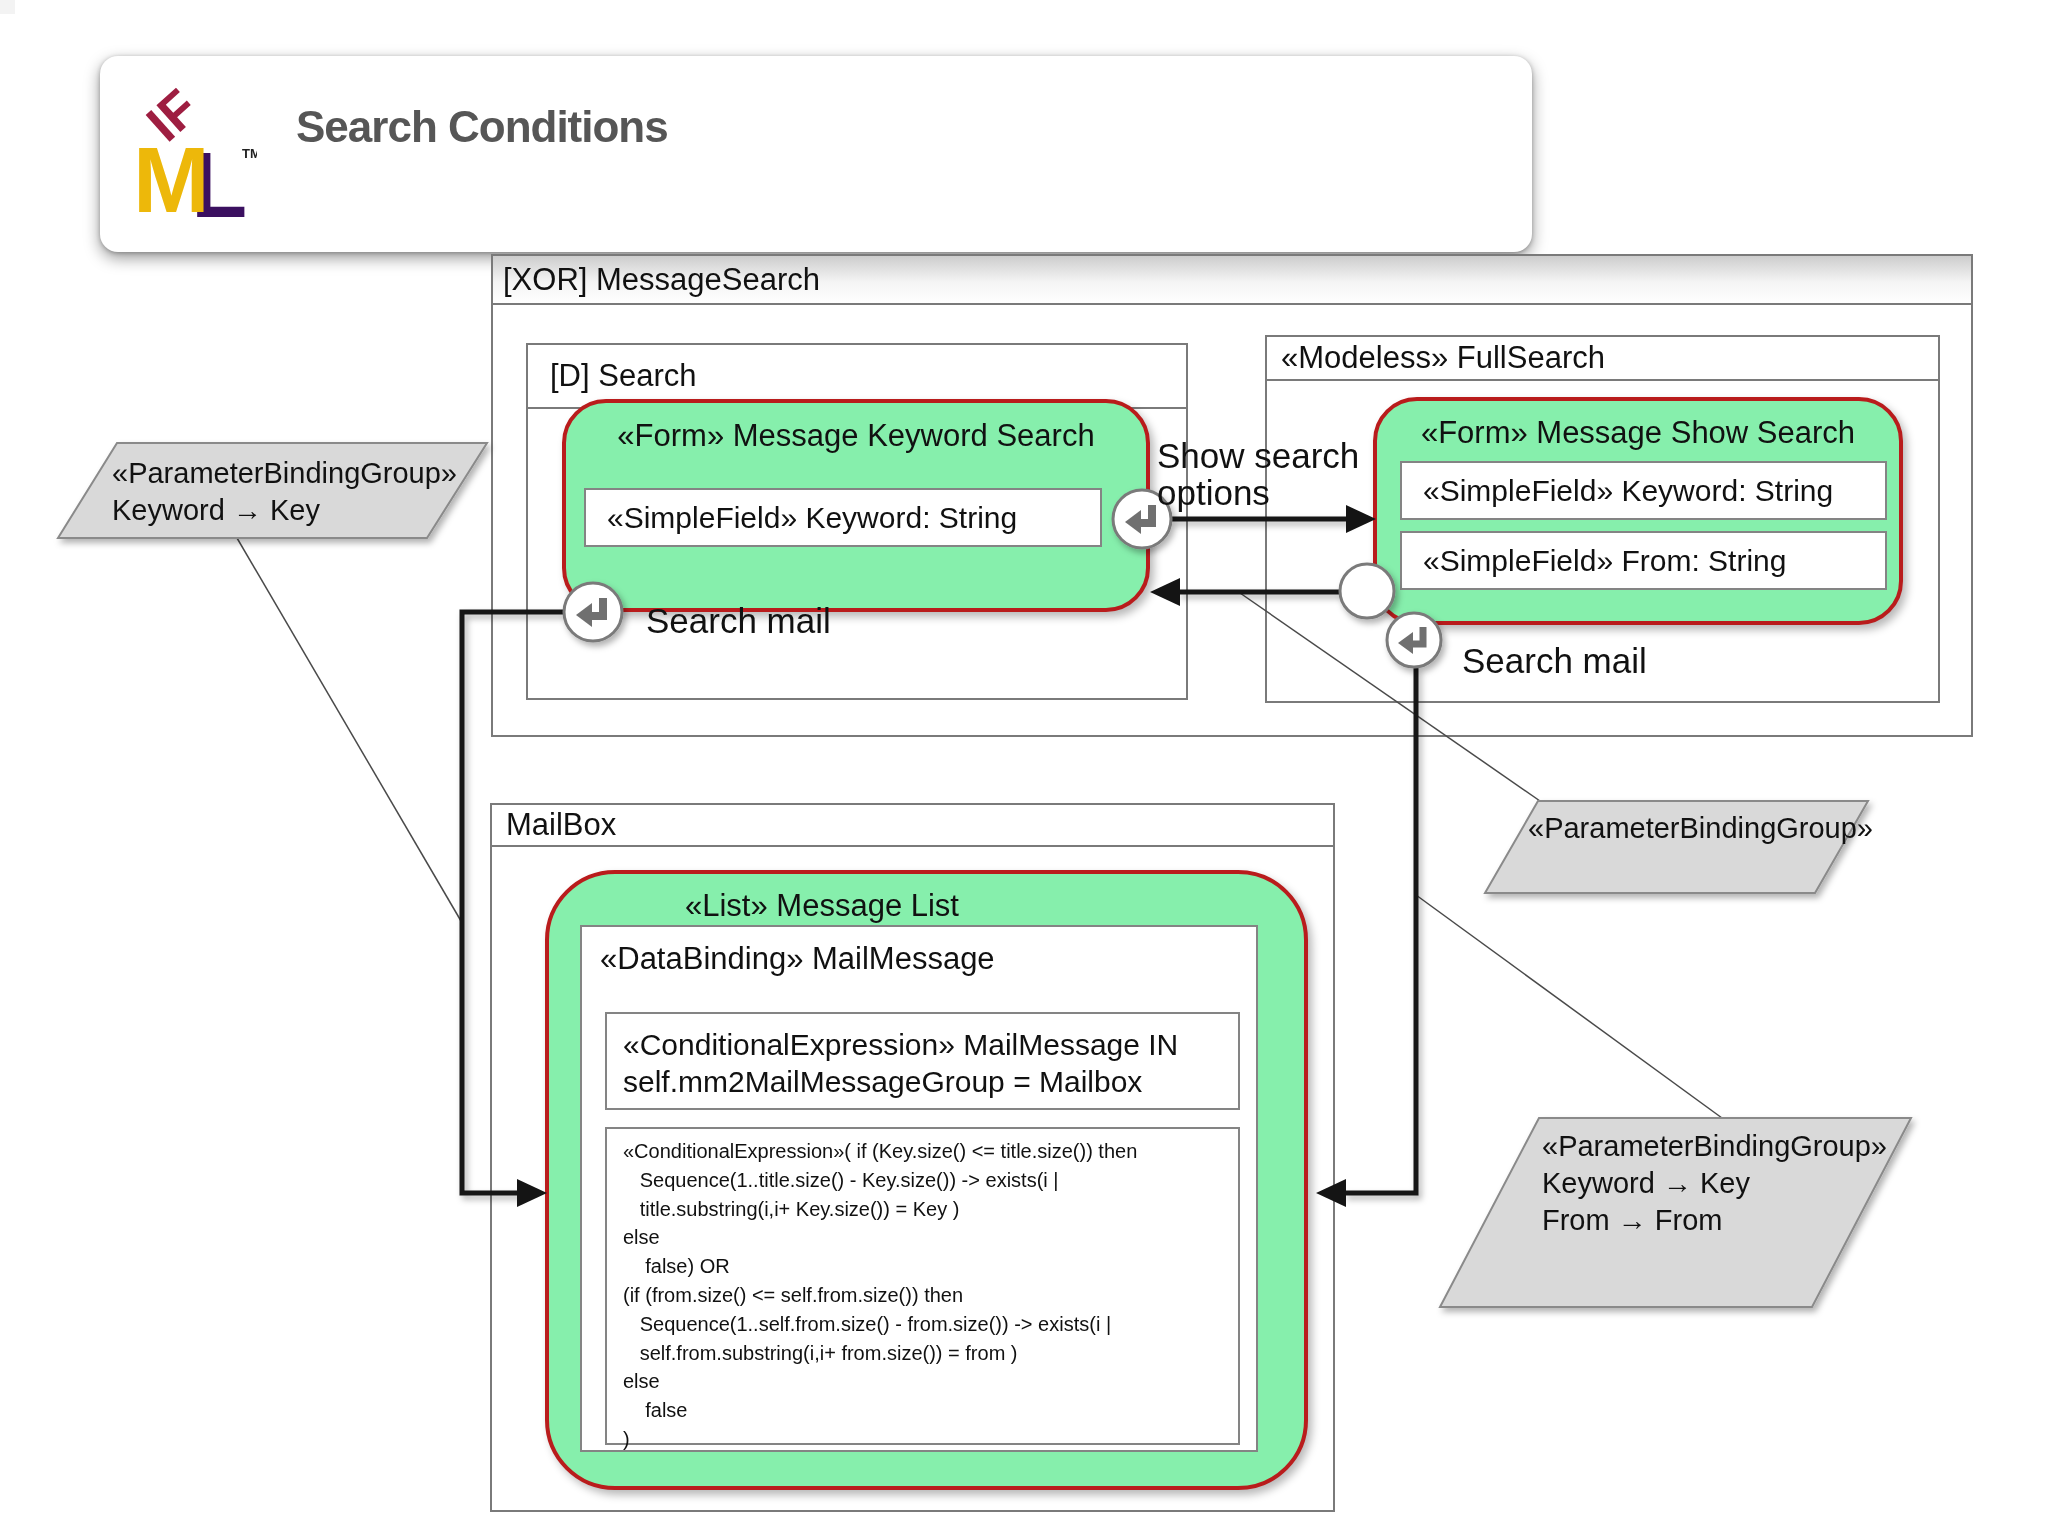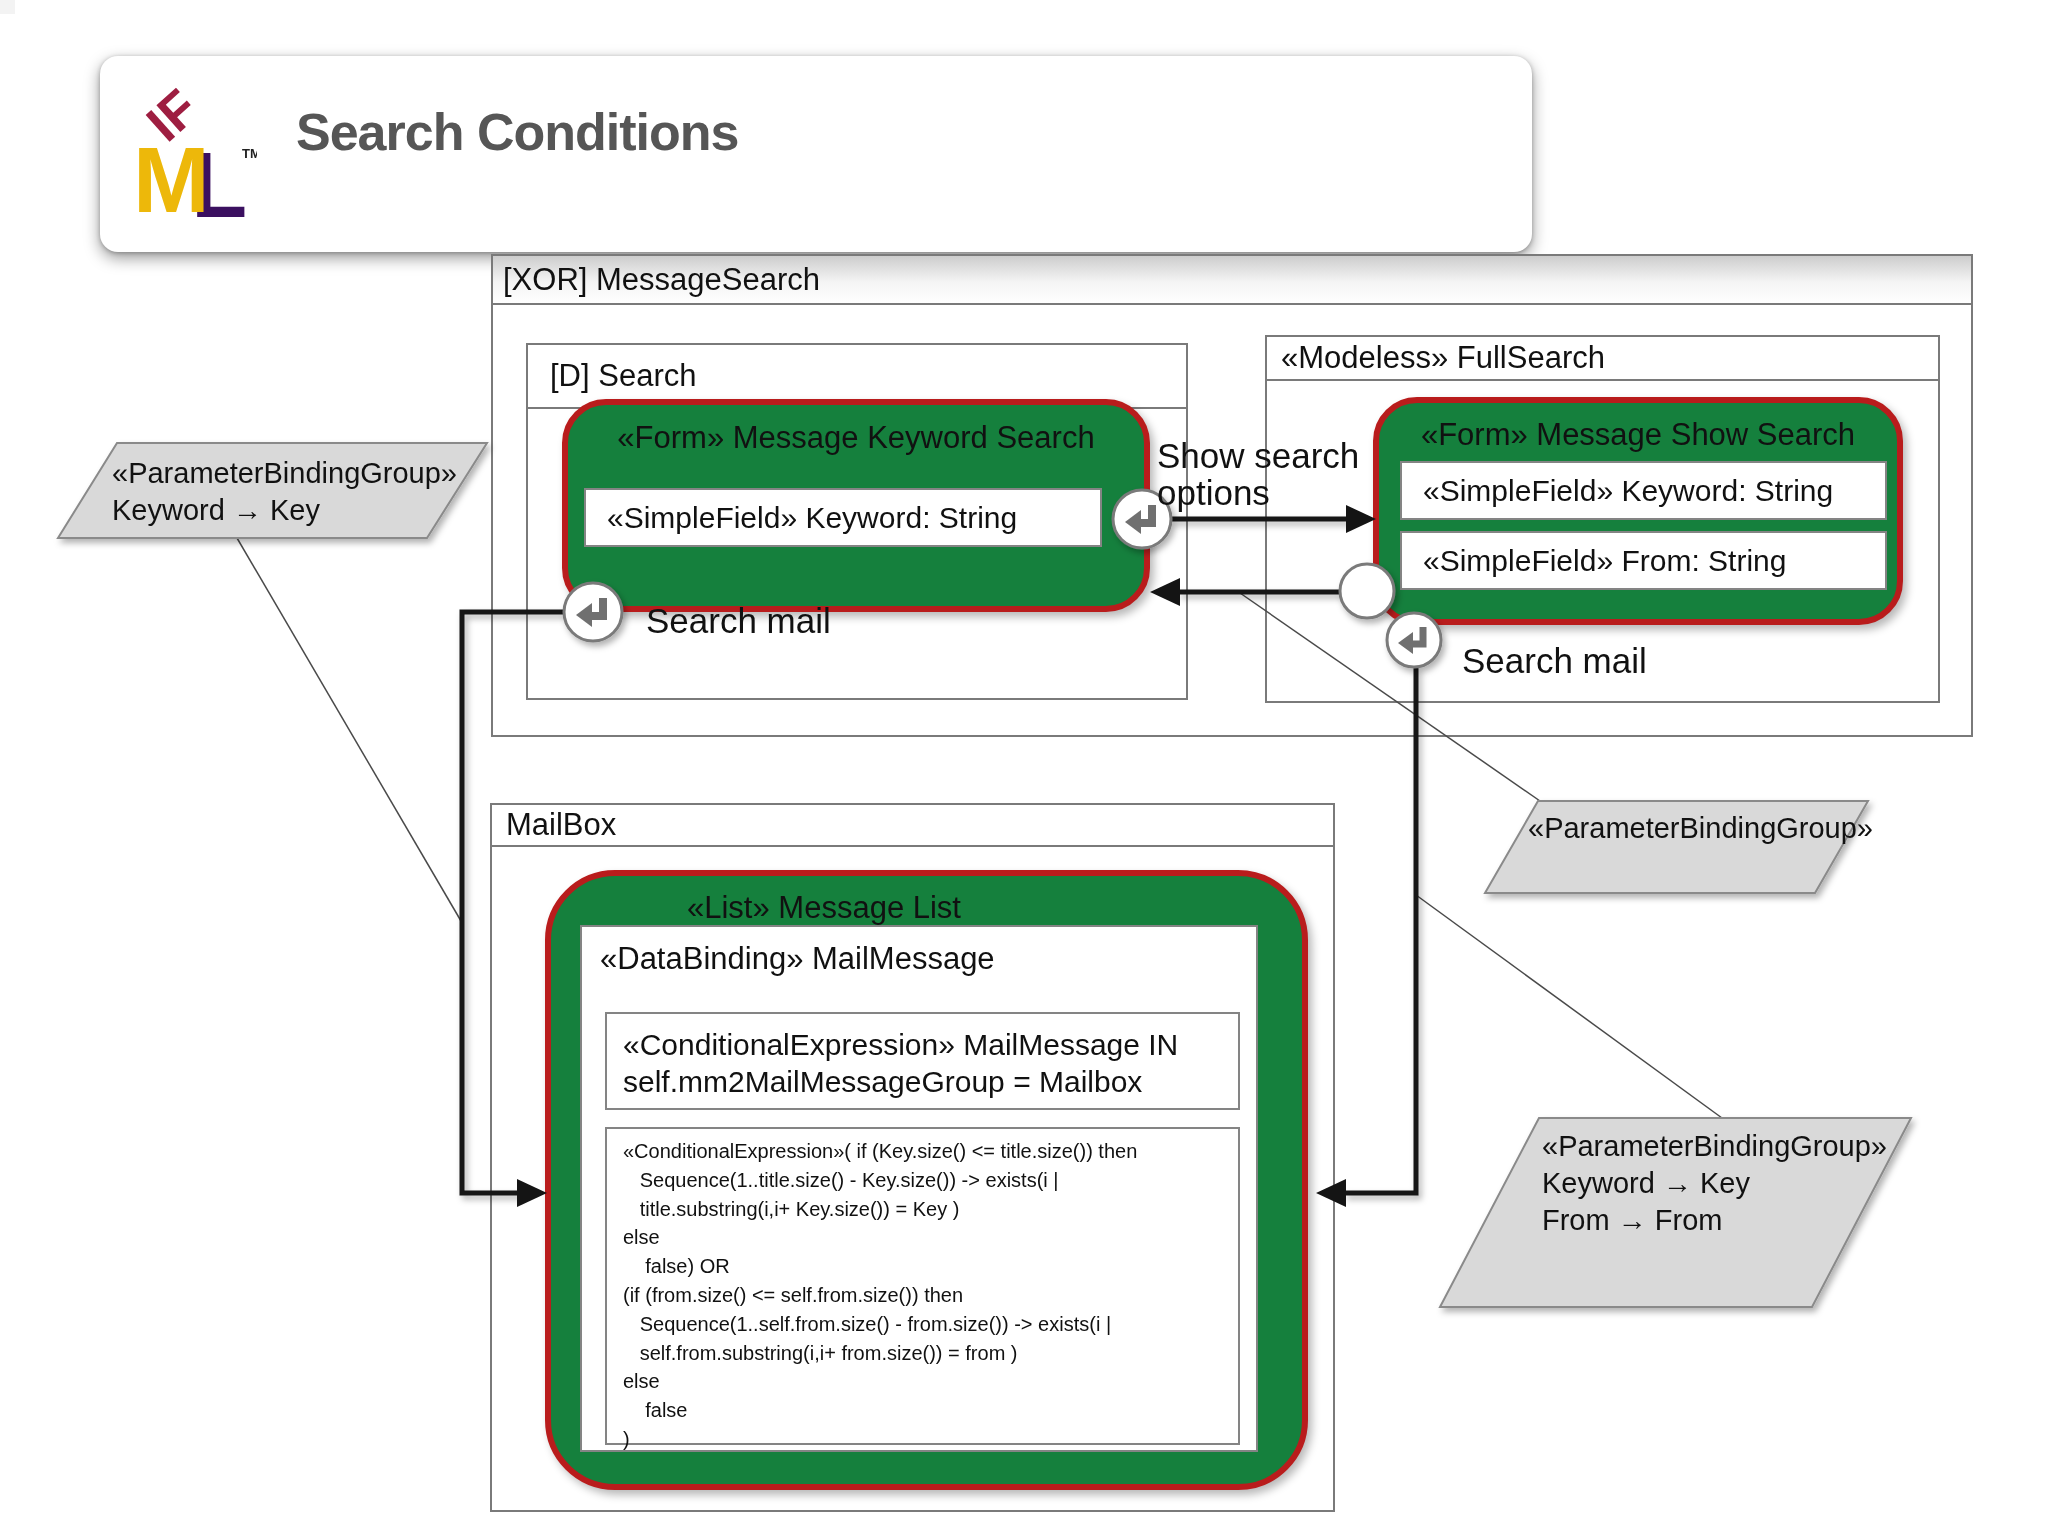--- a/index.html
+++ b/index.html
@@ -11,7 +11,7 @@
   .card{position:absolute;left:100px;top:56px;width:1432px;height:196px;background:#ffffff;
         border-radius:18px;box-shadow:0 6px 16px rgba(0,0,0,.40),0 1px 4px rgba(0,0,0,.25);}
   .logo{position:absolute;left:33px;top:30px;}
-  .page-title{position:absolute;left:196px;top:46px;margin:0;font-size:52px;font-weight:700;
+  .page-title{position:absolute;left:196px;top:46px;margin:0;font-size:44px;font-weight:700;
               color:#565656;letter-spacing:-1px;white-space:nowrap;}
 
   

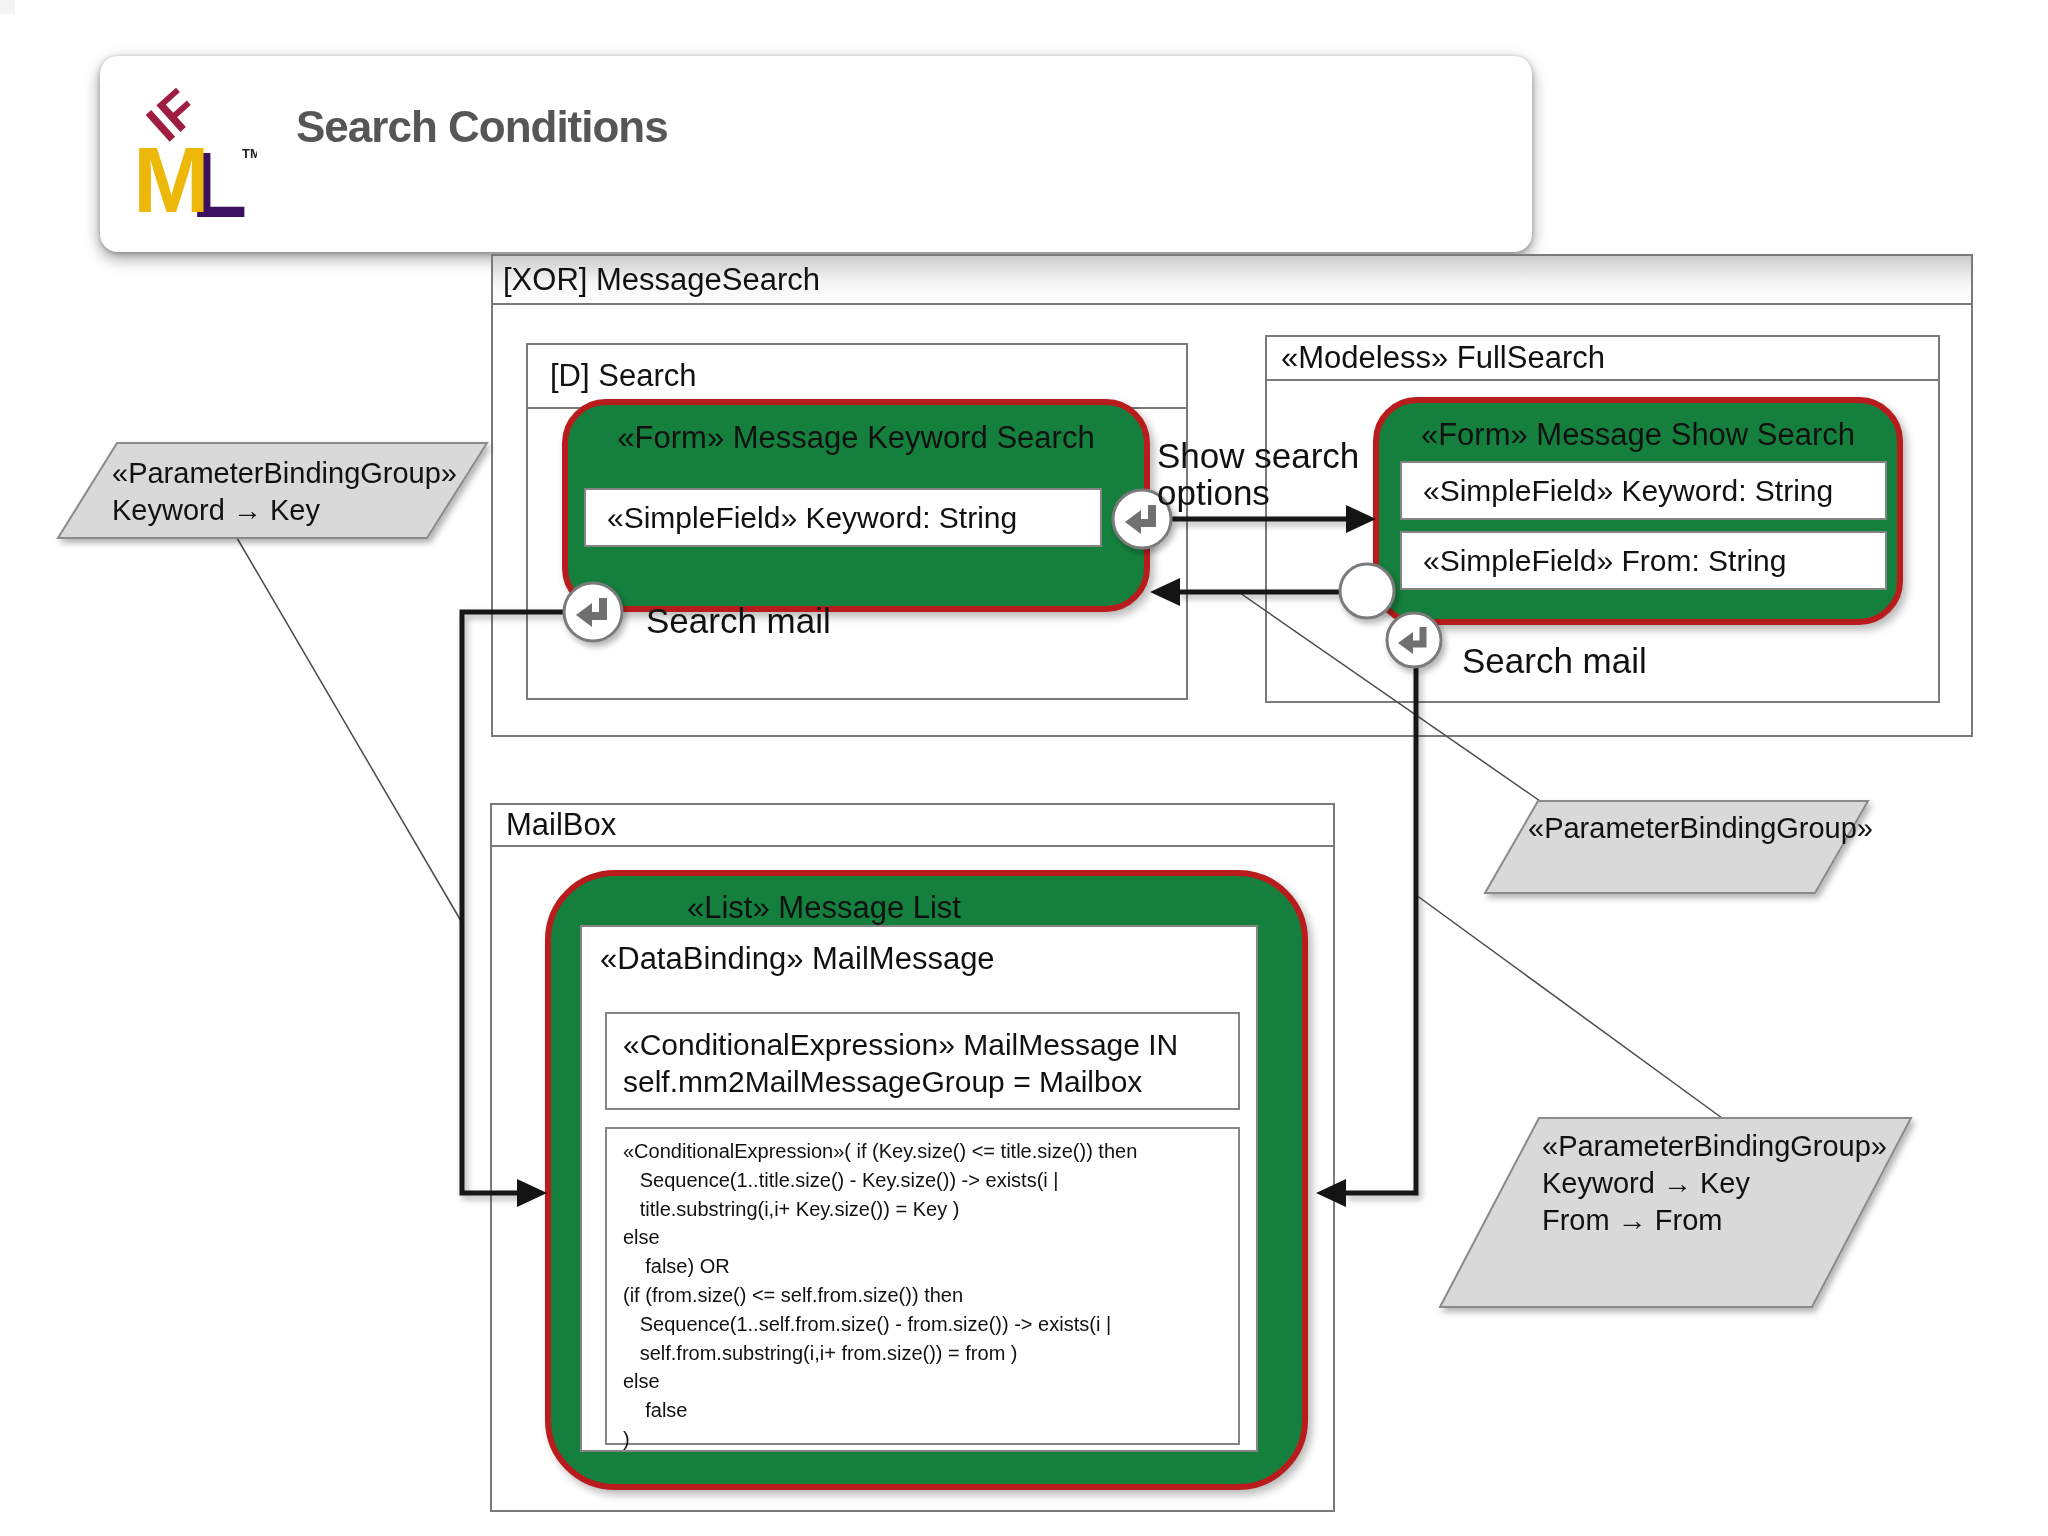--- a/index.html
+++ b/index.html
@@ -28,7 +28,7 @@
   .mailbox .hdr{height:42px;padding-left:14px;}
 
   
-  .gray{position:absolute;background:#15803d;border:6px solid #b91c1c;box-sizing:border-box;
+  .gray{position:absolute;background:#86efac;border:4px solid #b91c1c;box-sizing:border-box;
         box-shadow:4px 5px 8px rgba(0,0,0,.28);padding-left:20px;}
   .form-kw{left:562px;top:399px;width:588px;height:213px;border-radius:44px;}
   .form-full{left:1373px;top:397px;width:530px;height:228px;border-radius:44px;}

